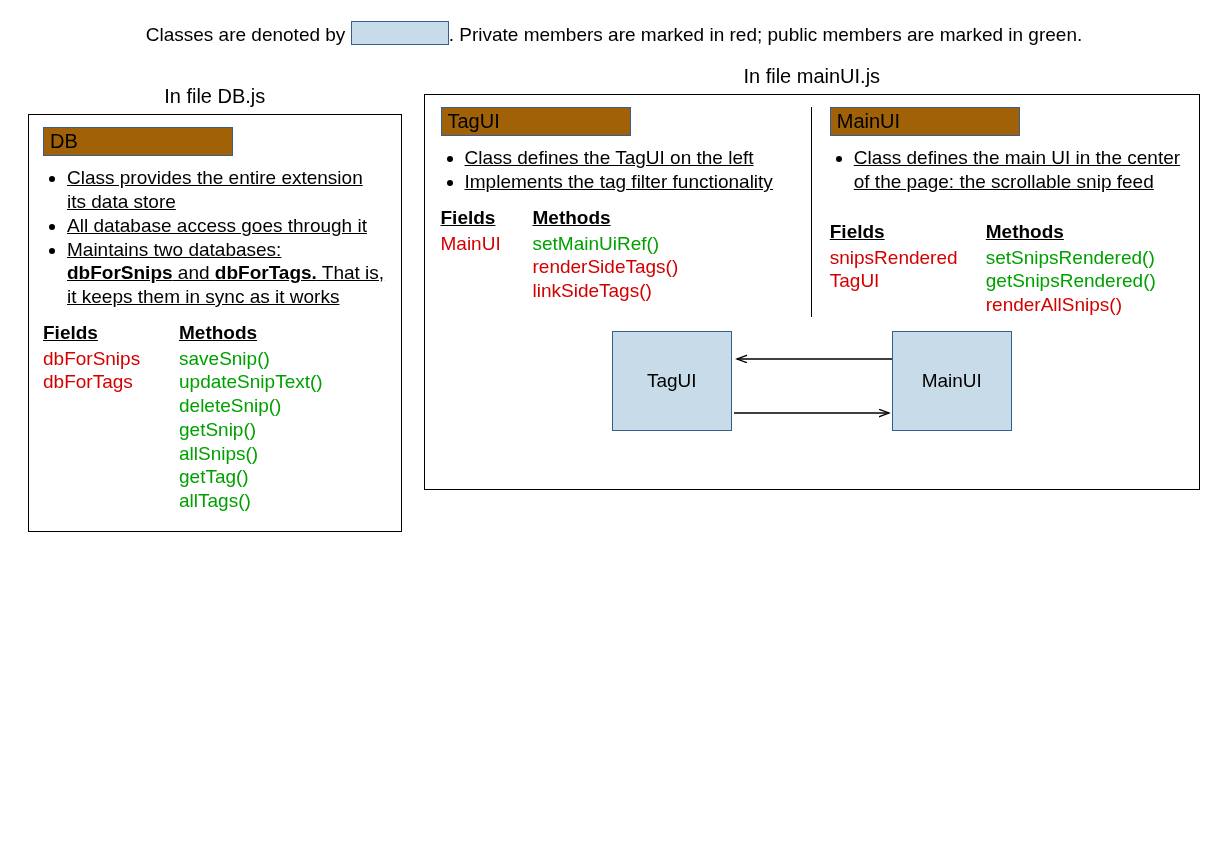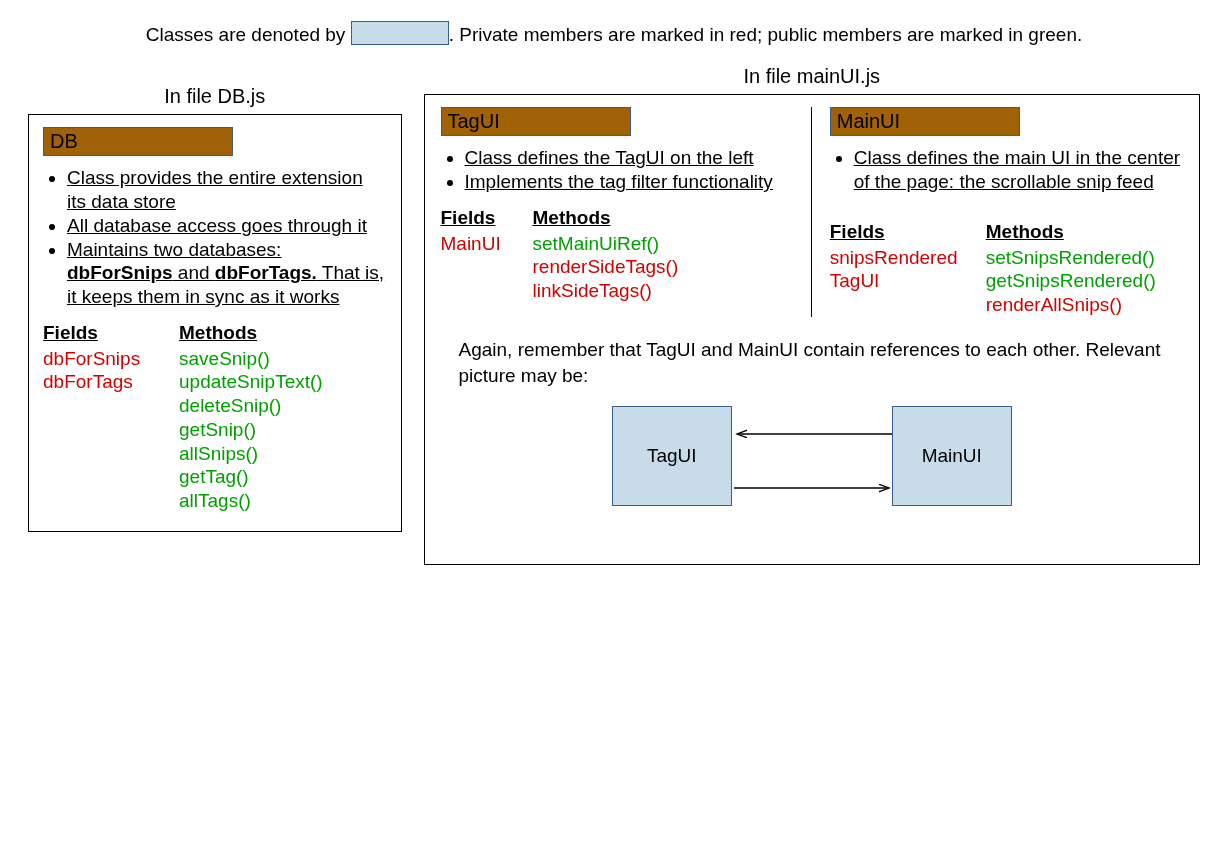--- a/index.html
+++ b/index.html
@@ -192,7 +192,6 @@
         </div>
       </div>
 
-      <div class="note">Again, remember that TagUI and MainUI contain references to each other. Relevant picture may be:</div>
 
       <div class="ref-diagram">
         <div class="ref-box left">TagUI</div>

